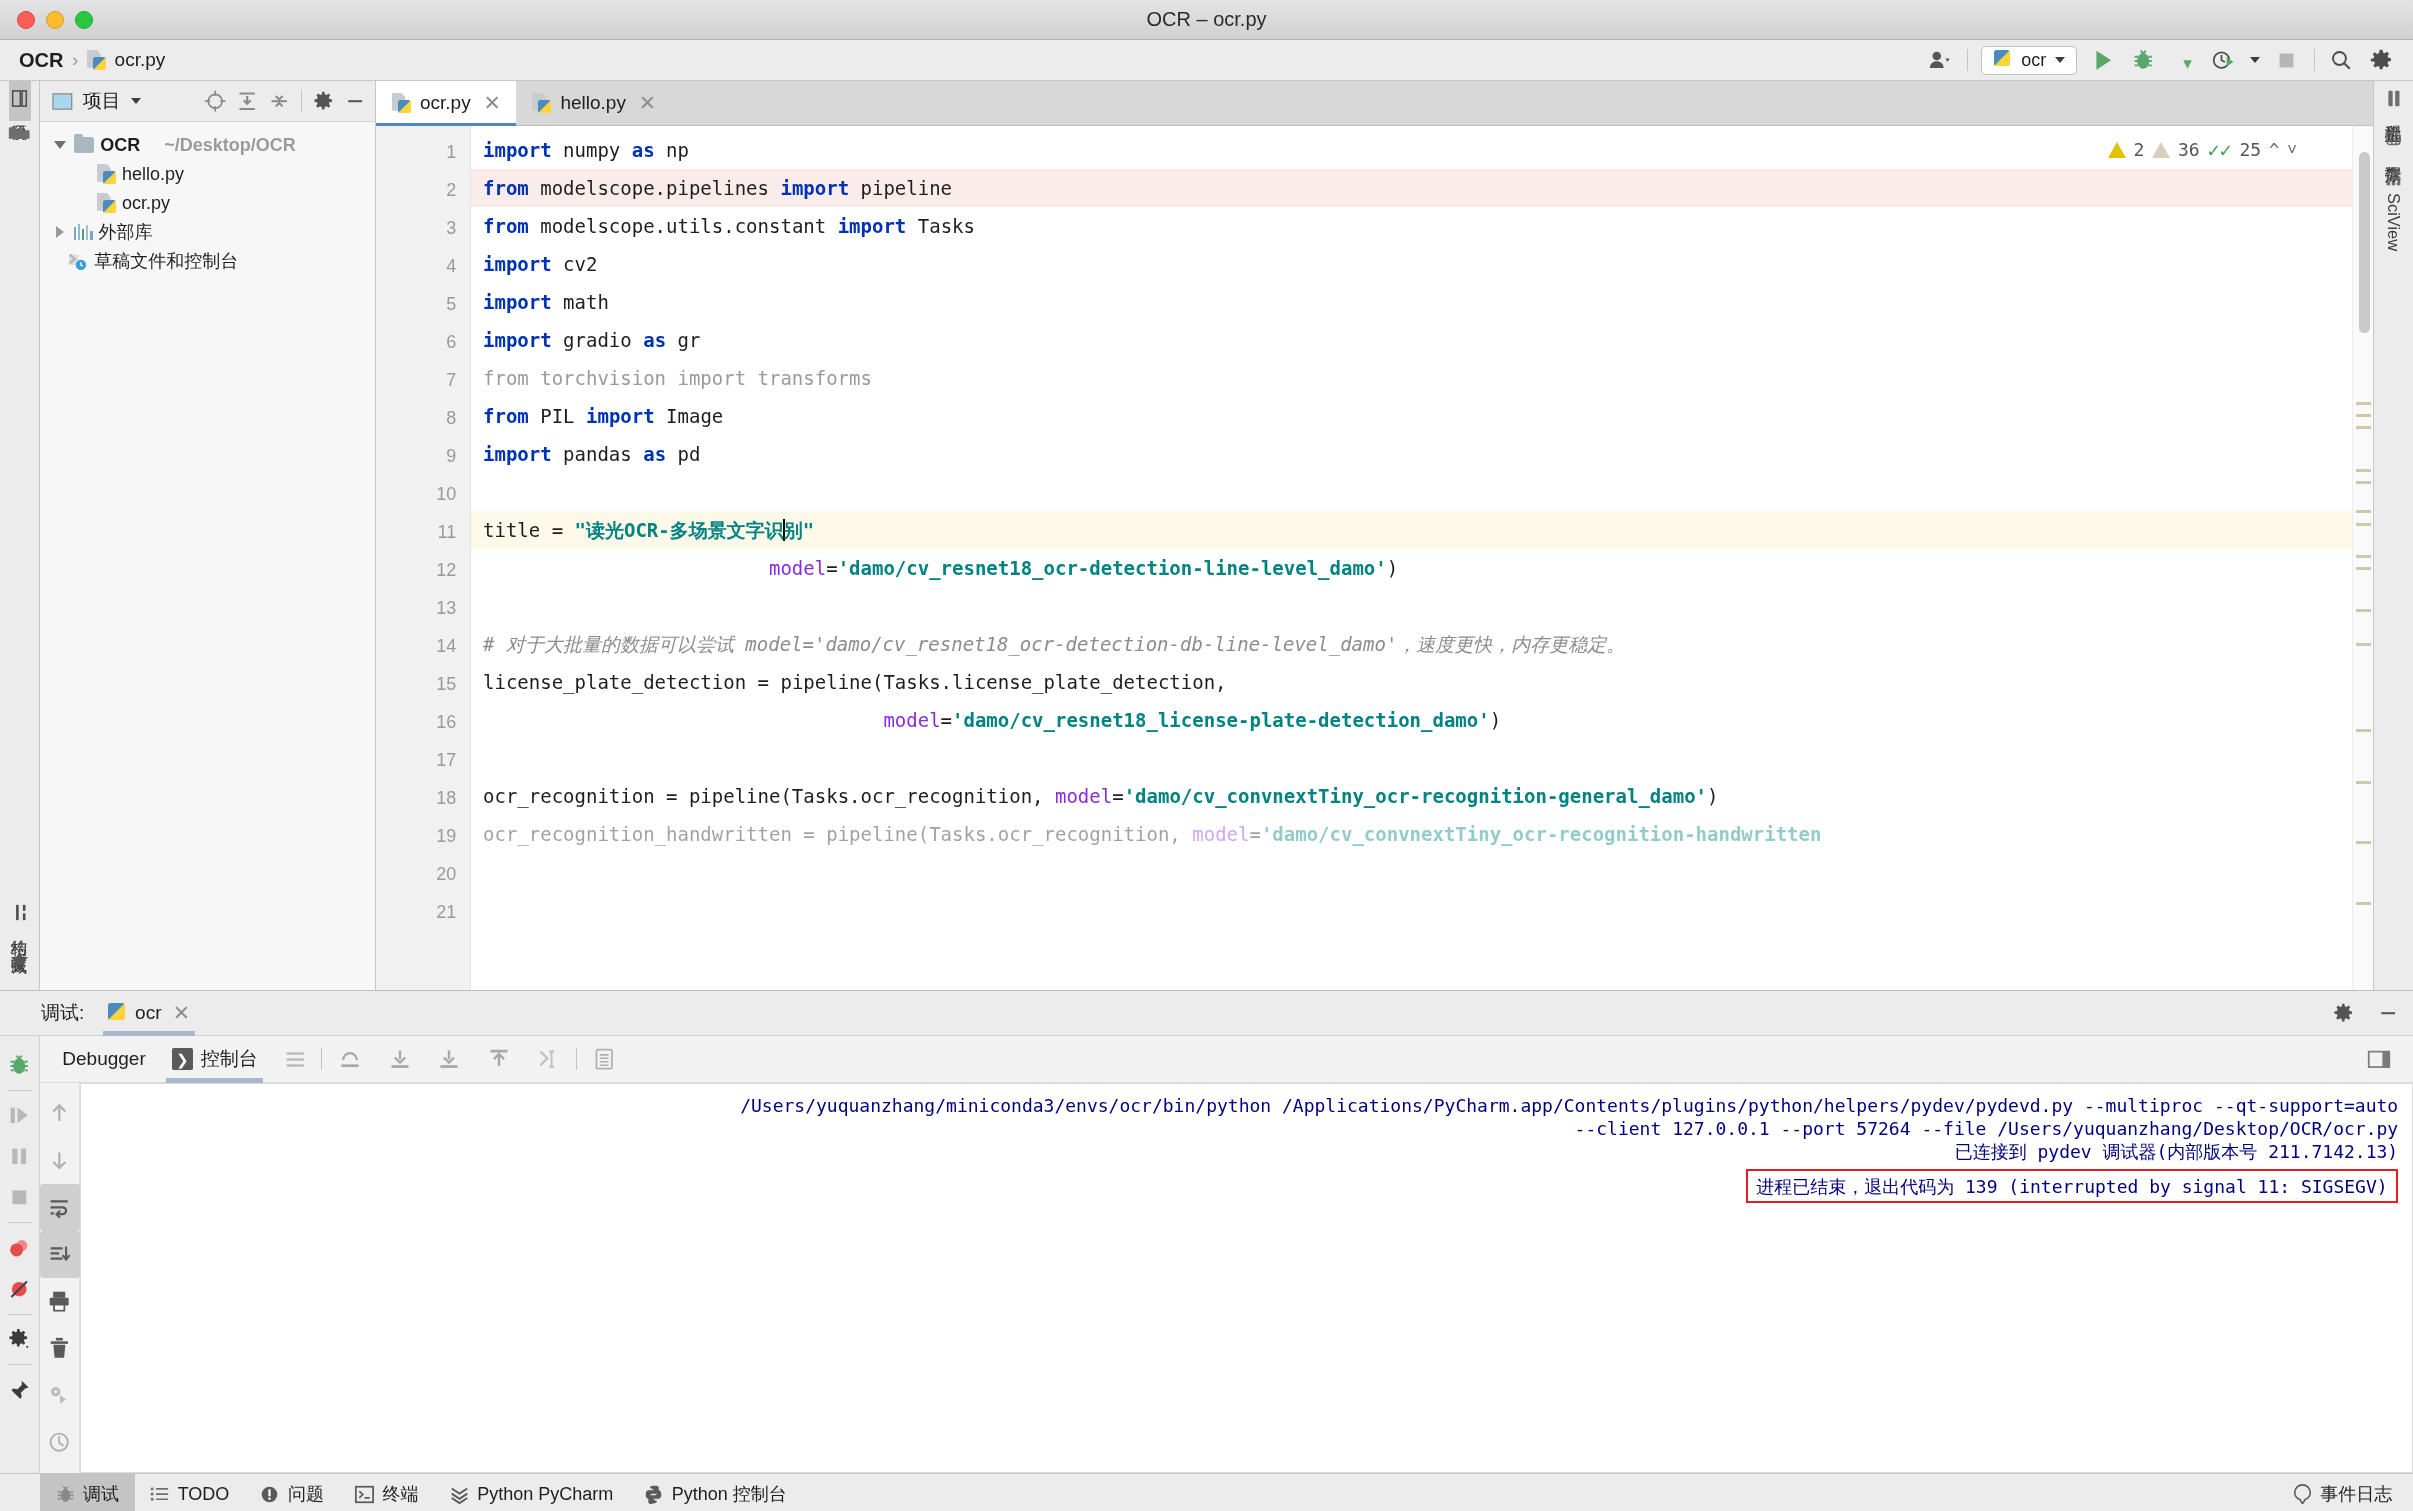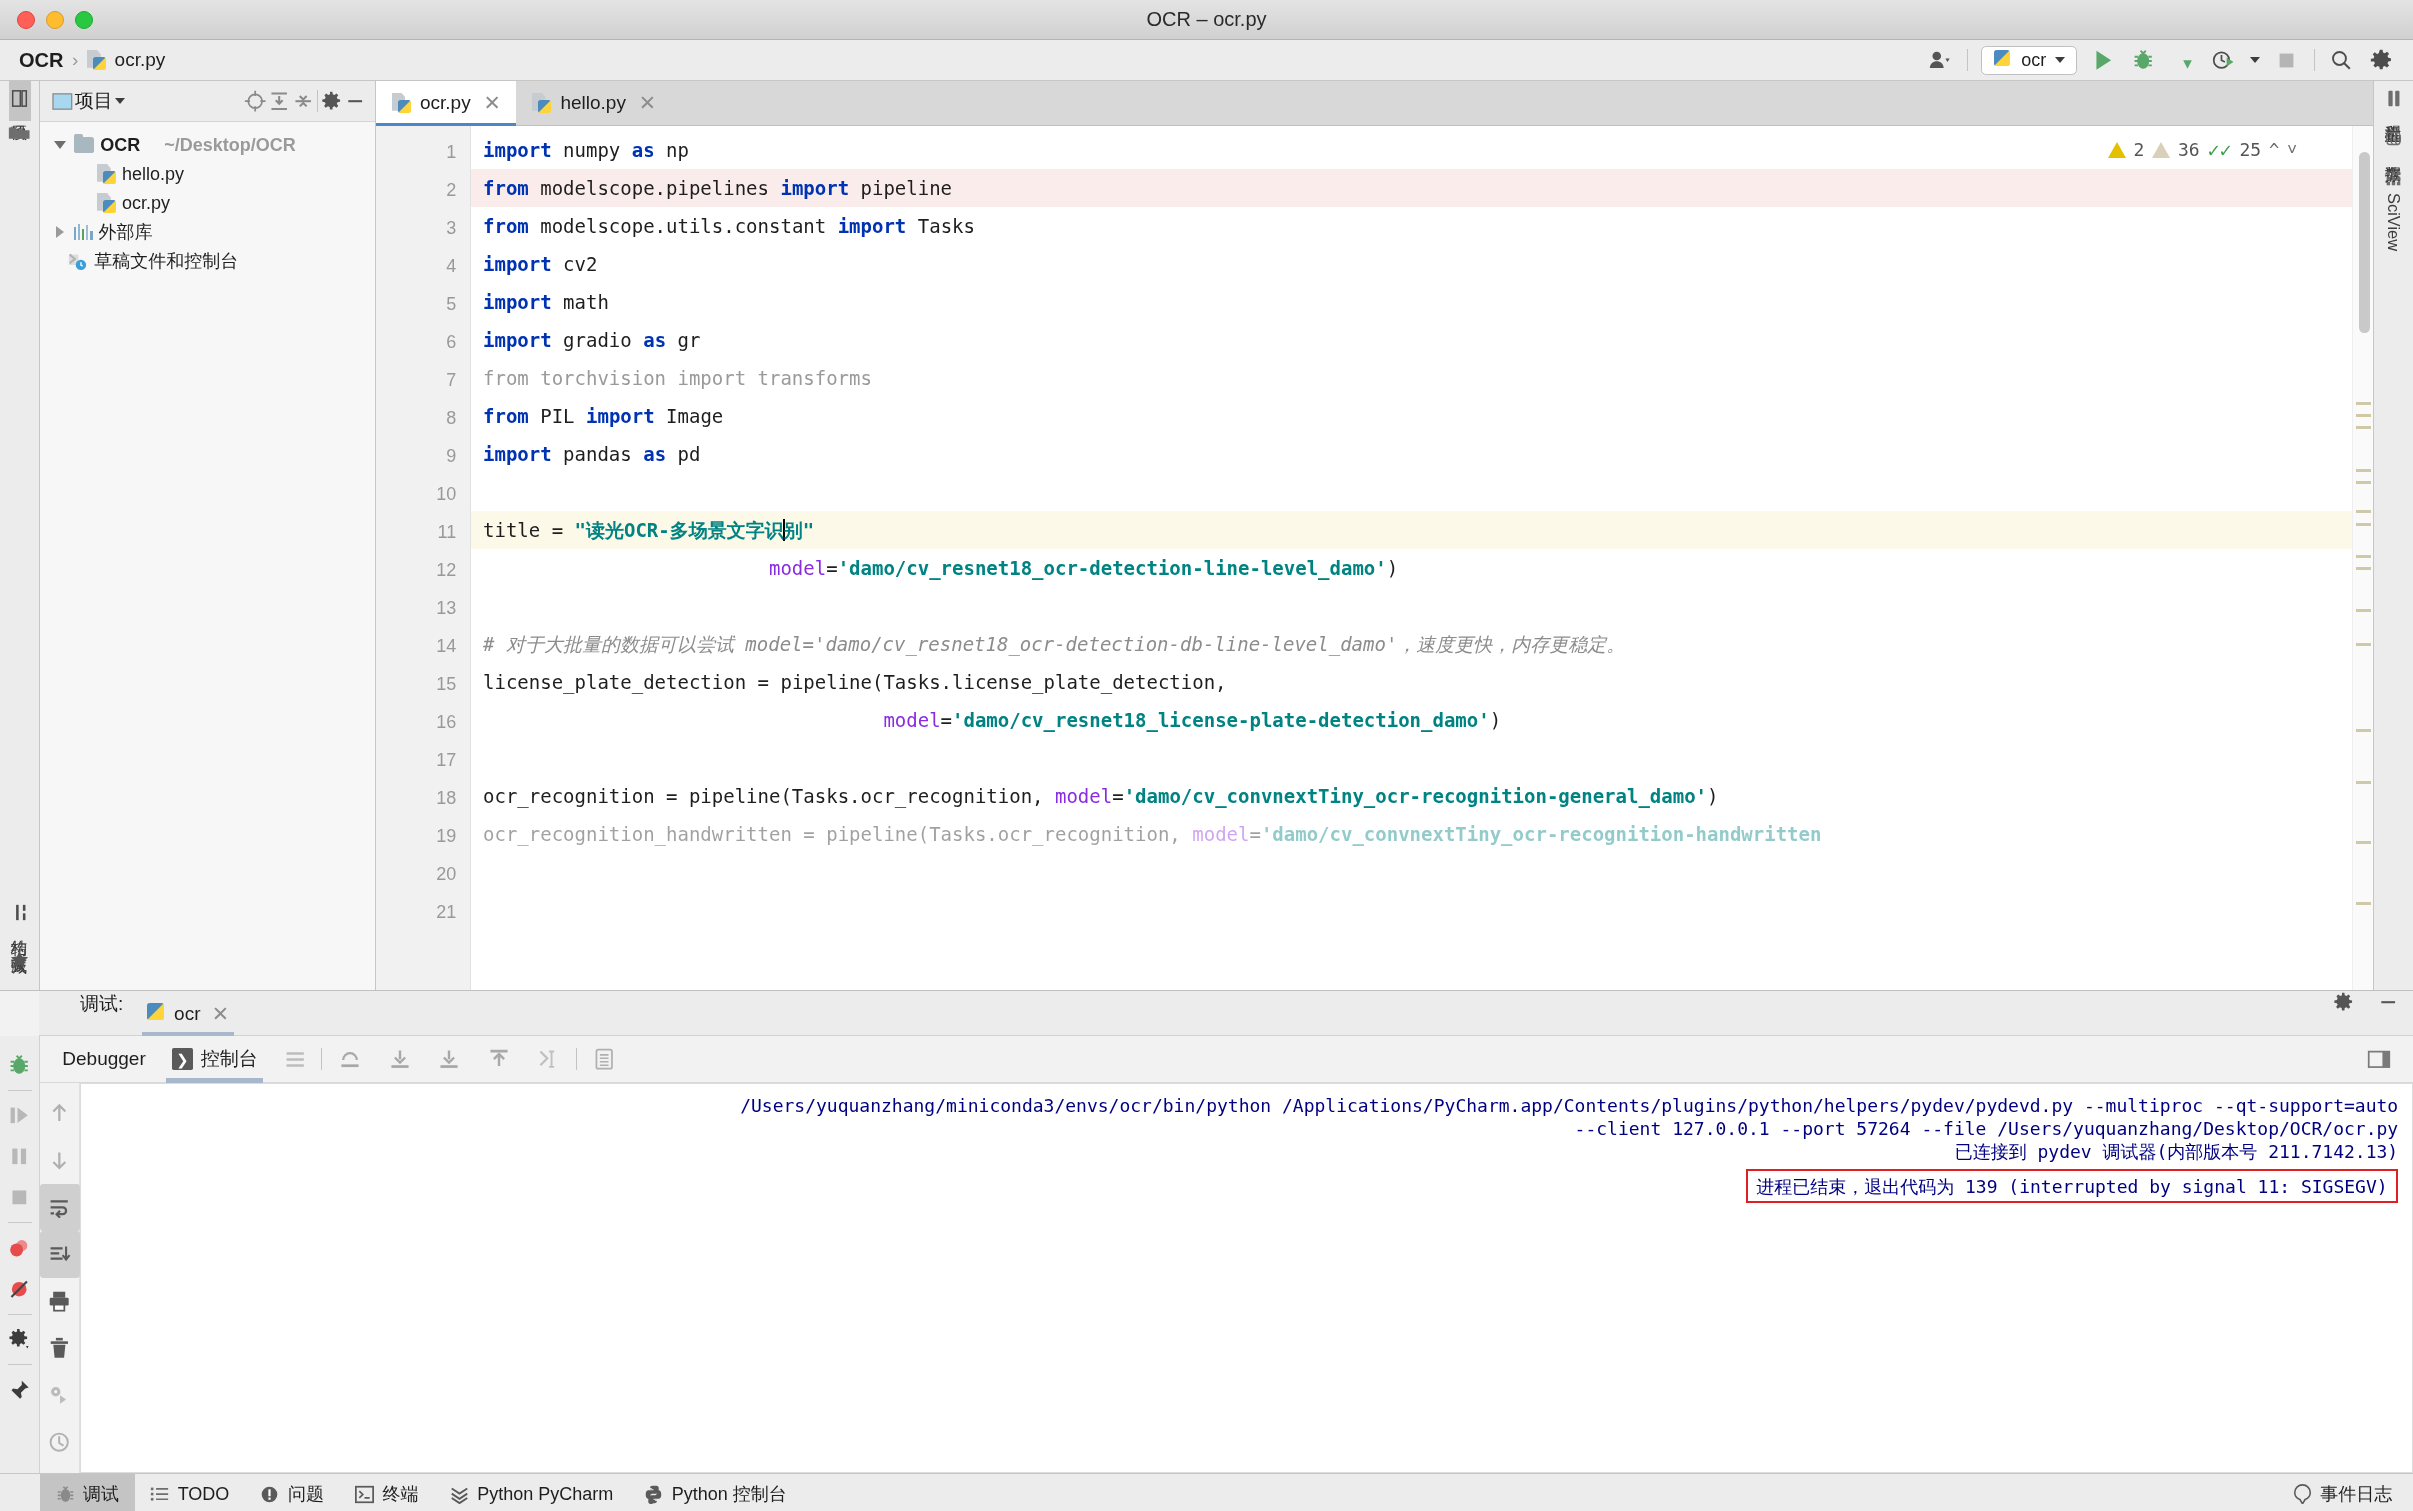--- a/index.html
+++ b/index.html
@@ -84,7 +84,7 @@
   }
   #project-header {
     height:41px; background:#ececec; border-bottom:0.9px solid #d4d4d4;
-    display:flex; align-items:center; padding:0 8.6px 0 12px; gap:2px;
+    display:flex; align-items:center; padding:0 8.6px 0 12px; gap:10px;
   }
   #project-header .ttl { font-size:19px; }
   #project-header .sp{flex:1;}

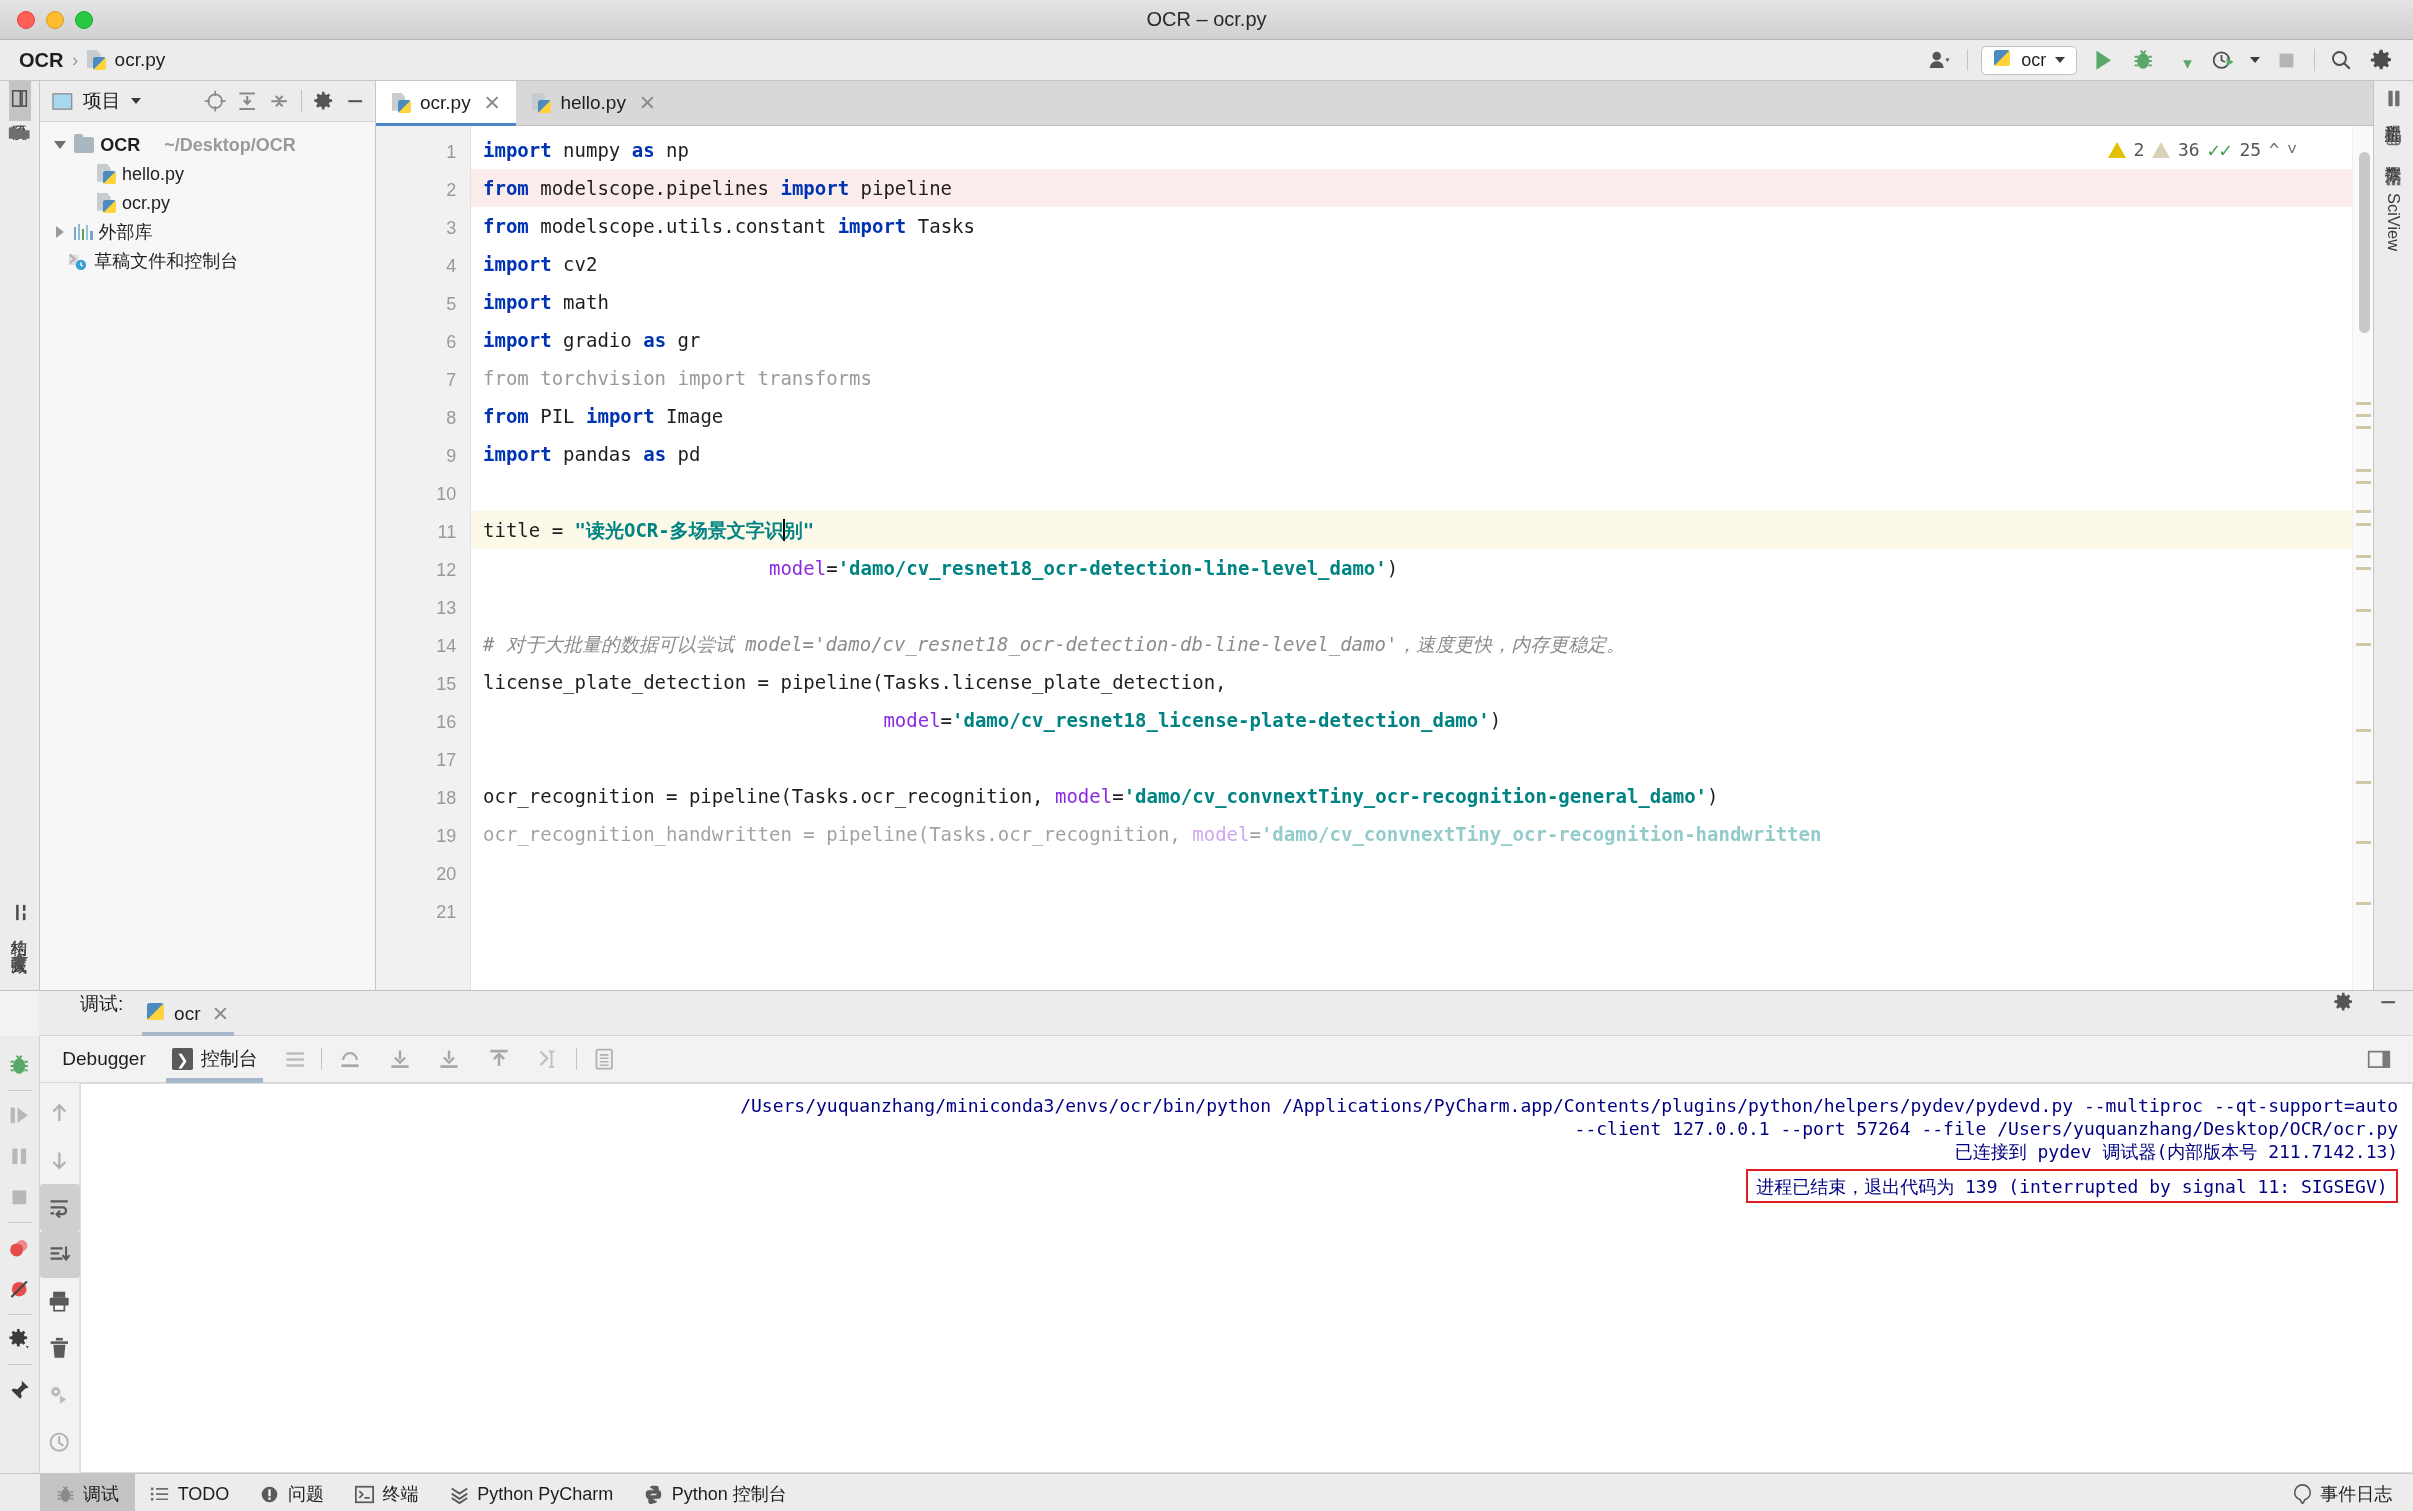--- a/index.html
+++ b/index.html
@@ -155,8 +155,8 @@
   
   #debugpanel { height:483px; background:#f2f2f2; display:flex; flex-direction:column; border-top:0.9px solid #c0c0c0;}
   #dbg-head {
-    height:45px; display:flex; align-items:flex-start; padding:0 13.8px 0 41px; gap:12px;
-    border-bottom:0.9px solid #d2d2d2; background:#ececec;margin-left:39px;
+    height:45px; display:flex; align-items:center; padding:0 13.8px 0 41px; gap:12px;
+    border-bottom:0.9px solid #d2d2d2; background:#ececec;
   }
   #dbg-head .lbl{font-size:19px;}
   .dtab { display:flex;align-items:center;gap:7.8px; padding:0 12px; height:45px; position:relative; font-size:19px;}

